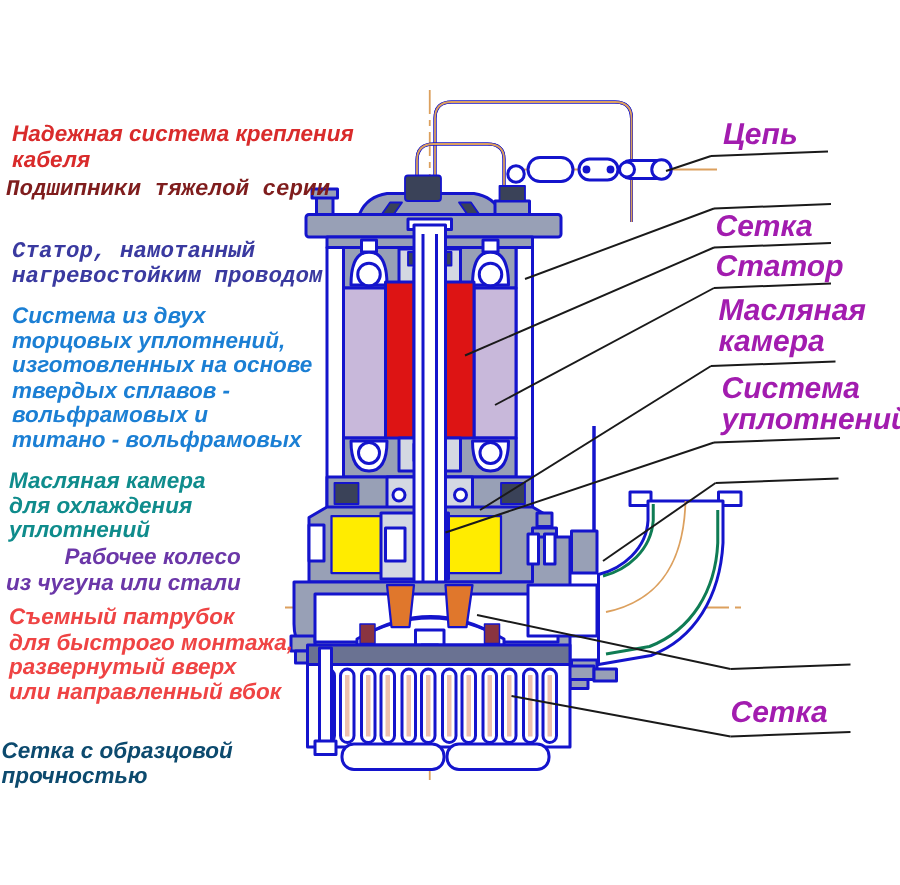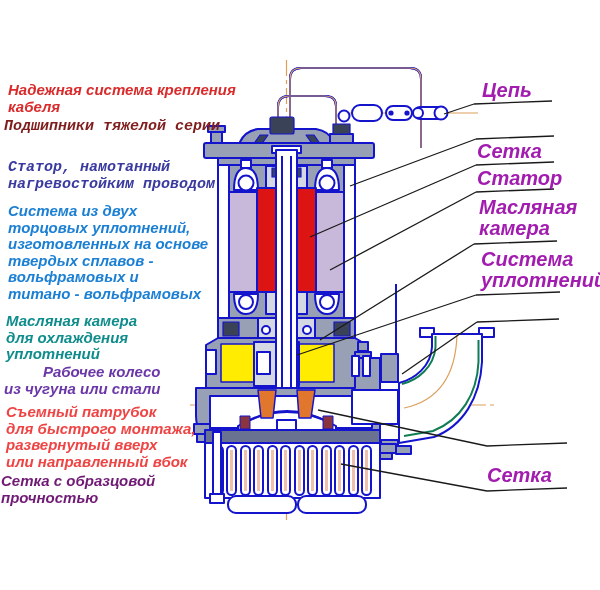--- a/index.html
+++ b/index.html
@@ -256,7 +256,7 @@
 для быстрого монтажа,
 развернутый вверх
 или направленный вбок</div>
-<div class="lab llab" style="left: 1px; top: 472px; line-height: 17px; color: #701a75;">Сетка с образцовой
+<div class="lab llab" style="left: 1px; top: 492px; line-height: 17px; color: #0c4a6e;">Сетка с образцовой
 прочностью</div>
 
 <div class="lab rlab" style="left:482px;top:80px">Цепь</div>

